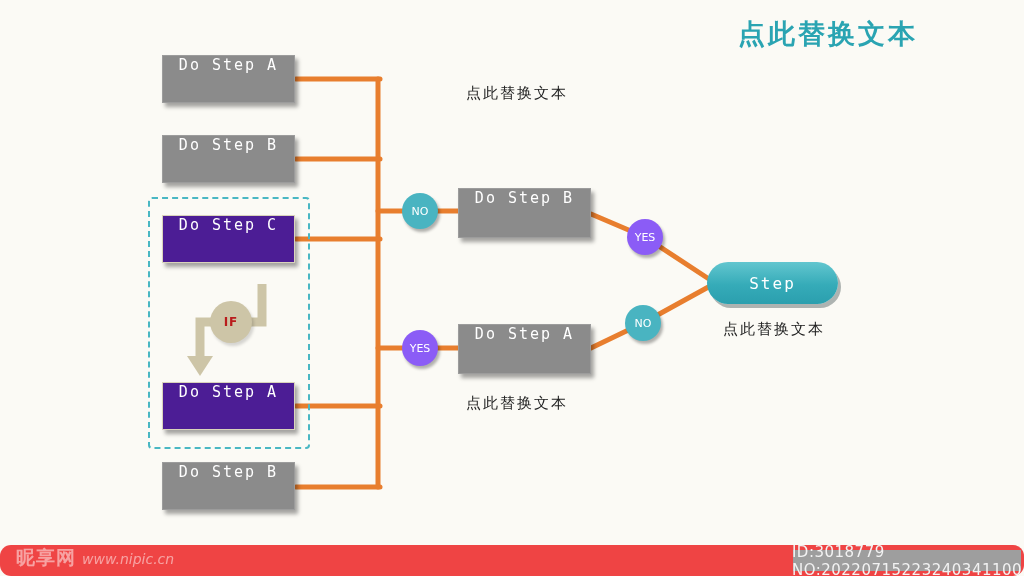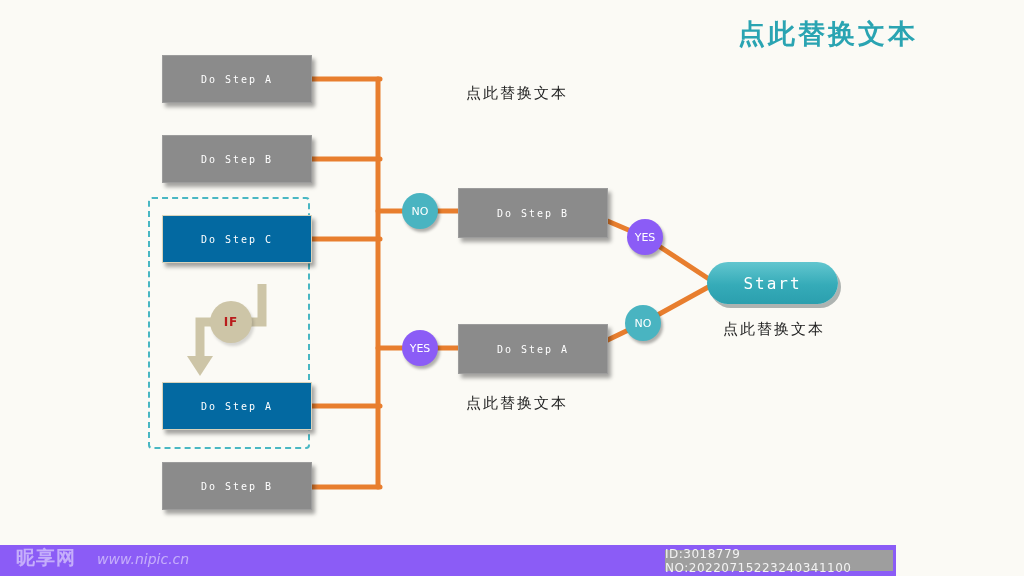--- a/index.html
+++ b/index.html
@@ -23,10 +23,10 @@
 
   
   .stepbox {
-    position:absolute; width:150px; height:48px;
-    display:flex; align-items:center; justify-content:center;
+    position:absolute; width:133px; height:48px;
+    display:flex; align-items:flex-start; justify-content:center;
     font-family:"DejaVu Sans Mono","Liberation Mono",monospace;
-    font-size:10px; letter-spacing:2px; color:#ffffff;
+    font-size:15px; letter-spacing:2px; color:#ffffff;
     box-shadow:3px 4px 4px rgba(0,0,0,0.35);
     box-sizing:border-box;
   }

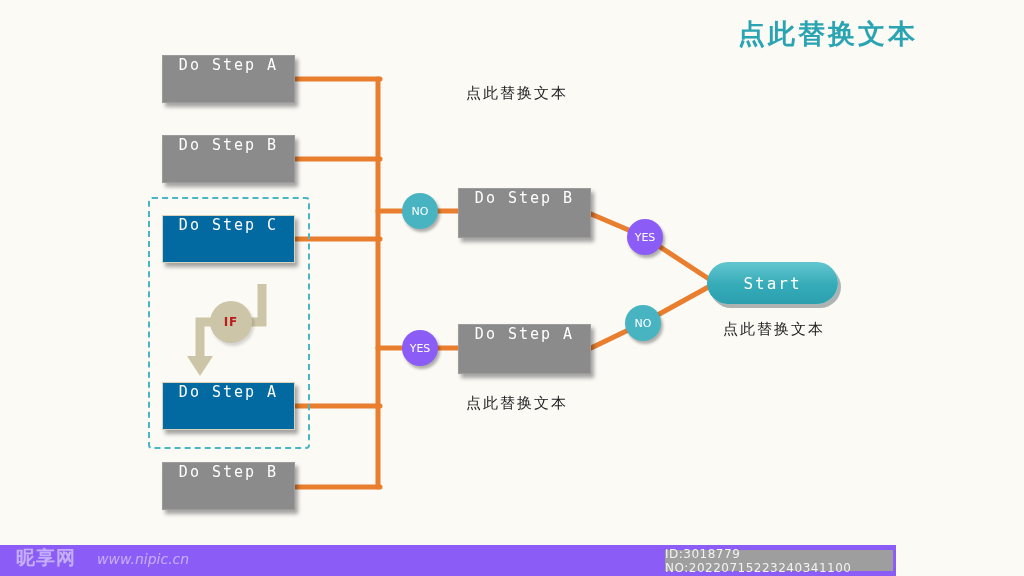--- a/index.html
+++ b/index.html
@@ -31,7 +31,7 @@
     box-sizing:border-box;
   }
   .gray { background:#8b8b8b; border:1px solid #9c9c9c; }
-  .tan  { background:#0369a1; border:1px solid #d9d3bb; }
+  .tan  { background:#4c1d95; border:1px solid #d9d3bb; }
 
   .box-l1 { left:162px; top:55px; }
   .box-l2 { left:162px; top:135px; }

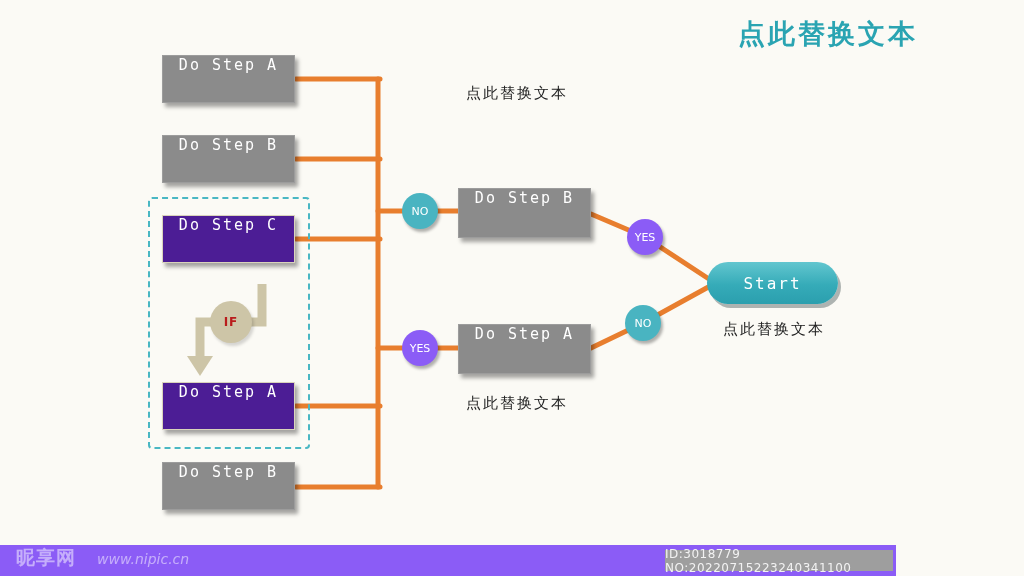--- a/index.html
+++ b/index.html
@@ -171,7 +171,7 @@
   <div class="decision orange-c dec-yes-right">YES</div>
   <div class="decision teal-c dec-no-right">NO</div>
 
-  <div class="start-pill">Start</div>
+  <div class="start-pill">Step</div>
 
   <div class="caption cap-top">点此替换文本</div>
   <div class="caption cap-middle">点此替换文本</div>

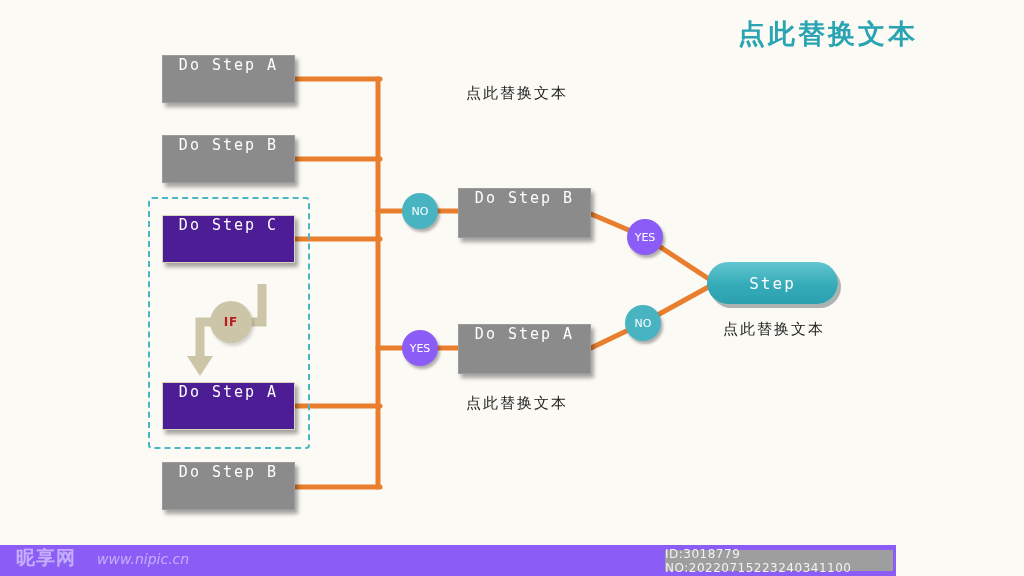--- a/index.html
+++ b/index.html
@@ -93,8 +93,9 @@
 
   
   .footer-bar {
-    position:absolute; left:0; bottom:0; width:896px; height:31px;
-    background:#8b5cf6;
+    position:absolute; left:0; bottom:0; width:1024px; height:31px;
+    background:#ef4444;
+    border-radius:11px;
   }
   .watermark {
     position:absolute; left:16px; bottom:5px;

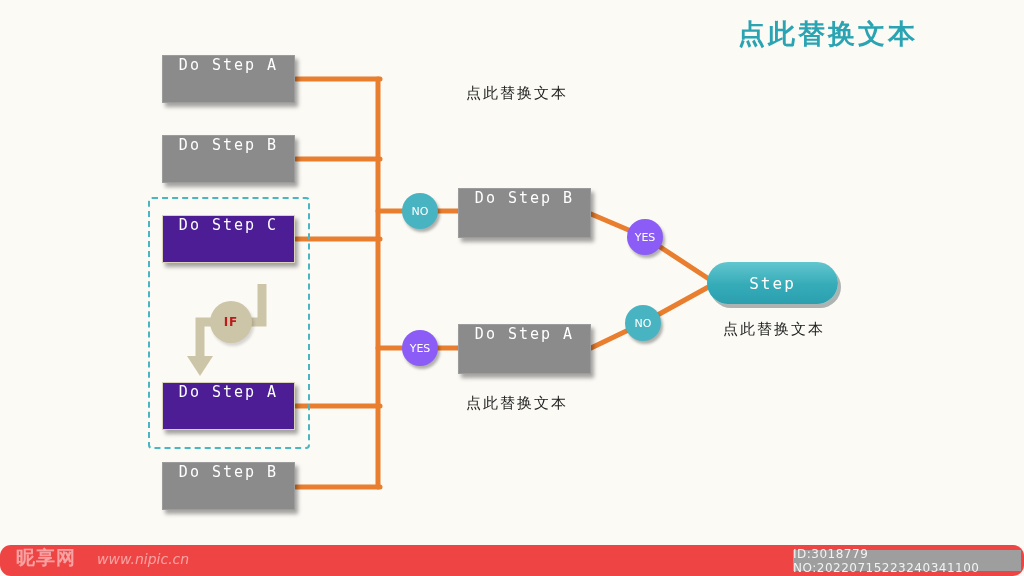--- a/index.html
+++ b/index.html
@@ -103,7 +103,7 @@
     display:flex; align-items:baseline; gap:6px;
   }
   .watermark .site { font-size:19px; font-weight:bold; letter-spacing:1px; }
-  .watermark .url  { font-size:14px; font-style:italic;margin-left:15px; }
+  .watermark .url  { font-size:14px; font-style:italic; }
   .id-strip {
     position:absolute; right:3px; bottom:5px; width:228px; height:21px;
     background:#9e9e9e; display:flex; align-items:center; justify-content:center;

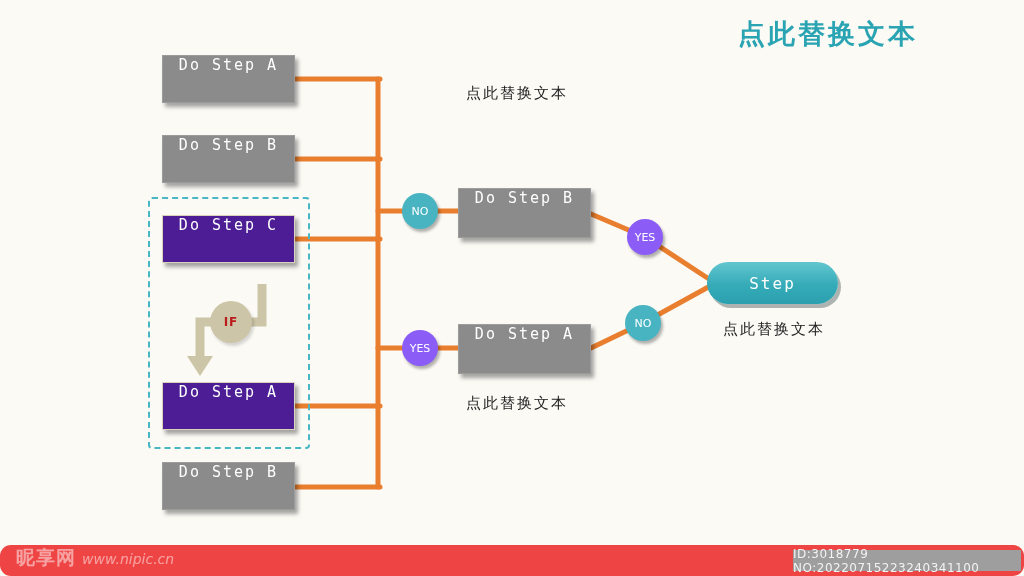--- a/index.html
+++ b/index.html
@@ -107,7 +107,7 @@
   .id-strip {
     position:absolute; right:3px; bottom:5px; width:228px; height:21px;
     background:#9e9e9e; display:flex; align-items:center; justify-content:center;
-    color:#f2f2f2; font-size:12px; letter-spacing:0.5px;
+    color:#f2f2f2; font-size:15px; letter-spacing:0.5px;
   }
 </style>
 </head>

